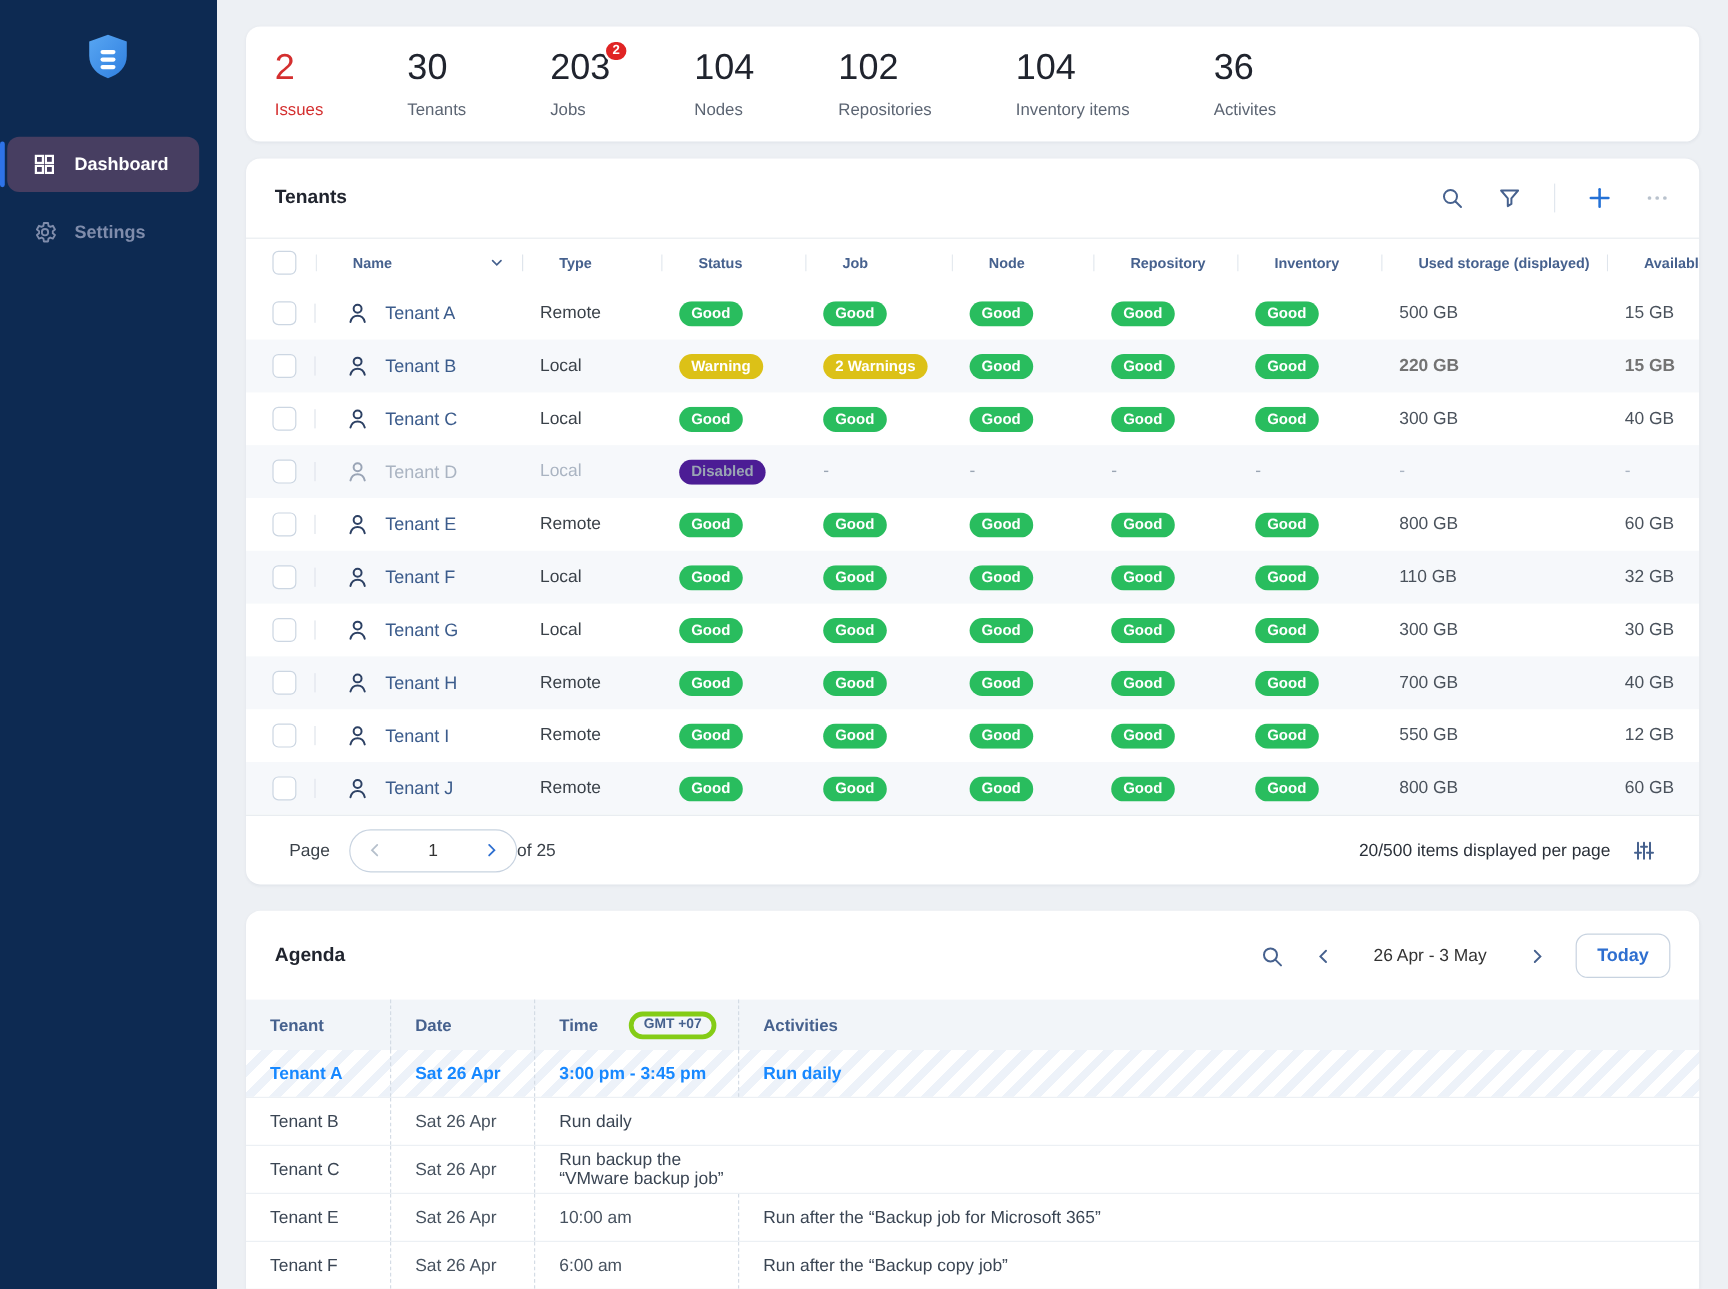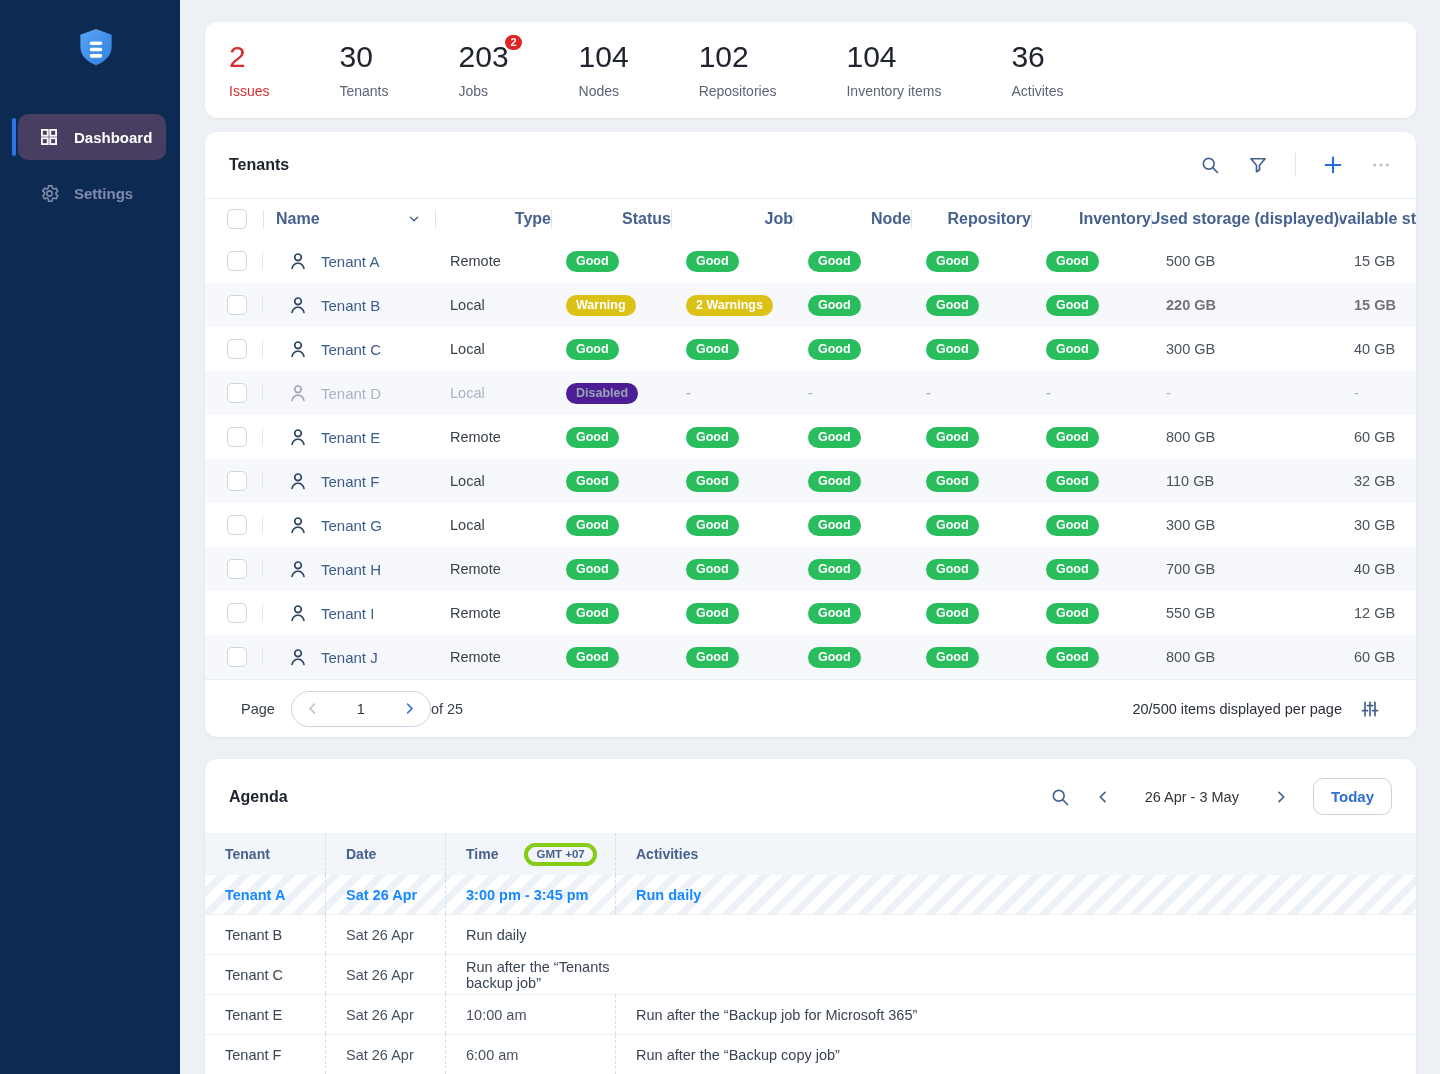--- a/index.html
+++ b/index.html
@@ -7,7 +7,7 @@
     font-family:"Liberation Sans", sans-serif; }
 
   
-  .sidebar { position:fixed; left:0; top:0; bottom:0; width:180px; background:#0d2a52; z-index:5;padding-left:12px; }
+  .sidebar { position:fixed; left:0; top:0; bottom:0; width:180px; background:#0d2a52; z-index:5; }
   .logo-wrap { display:flex; justify-content:center; padding-top:28px; padding-bottom:38px; }
   .nav-item { position:relative; height:46px; margin:0 14px 10px 6px; display:flex; align-items:center;
     gap:14px; padding-left:20px; border-radius:10px; color:#7f8cab; font-size:15px; font-weight:700; cursor:pointer; }

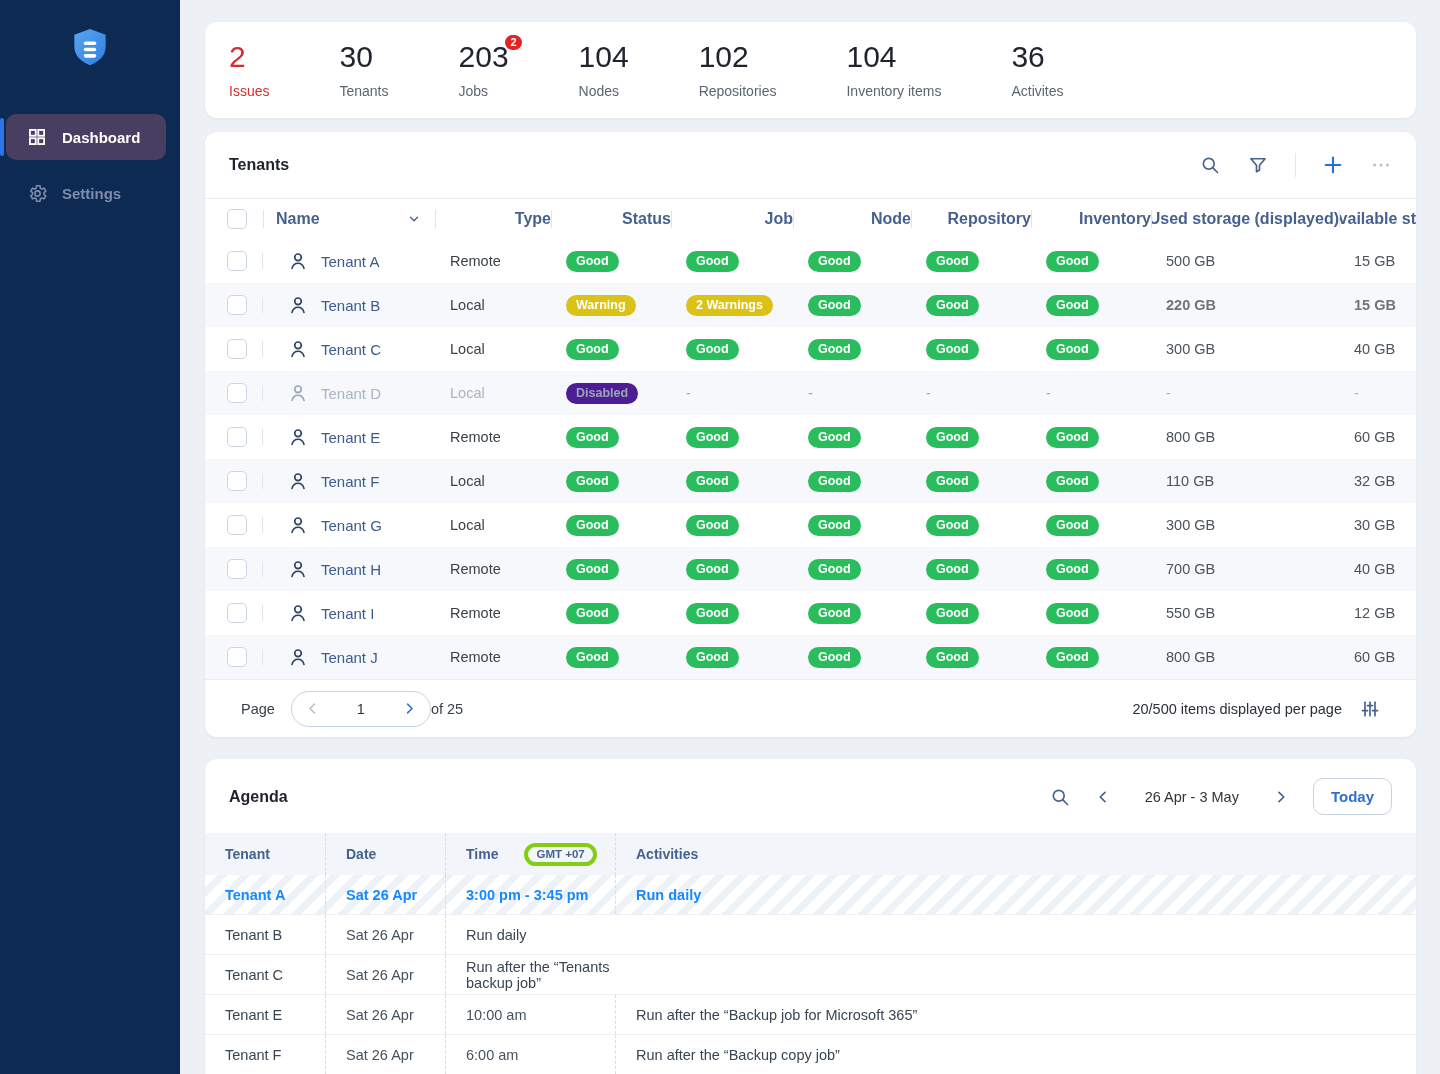--- a/index.html
+++ b/index.html
@@ -43,8 +43,8 @@
   .tgrid { display:grid; grid-template-columns:58px 172px 116px 120px 122px 118px 120px 120px 188px 1fr;
     align-items:center; }
   .thead { height:40px; }
-  .thead .hcell { font-size:16px; font-weight:700; color:#46618e; padding-left:13px; position:relative;
-    white-space:nowrap; overflow:hidden; display:flex; align-items:center;justify-content:flex-end; }
+  .thead .hcell { font-size:12px; font-weight:700; color:#46618e; padding-left:31px; position:relative;
+    white-space:nowrap; overflow:hidden; display:flex; align-items:center; }
   .thead .hcell.divided::before { content:""; position:absolute; left:0; top:50%; transform:translateY(-50%);
     width:1px; height:18px; background:#dfe5ec; }
   .sort-chev { margin-left:auto; margin-right:14px; color:#46618e; display:flex; }

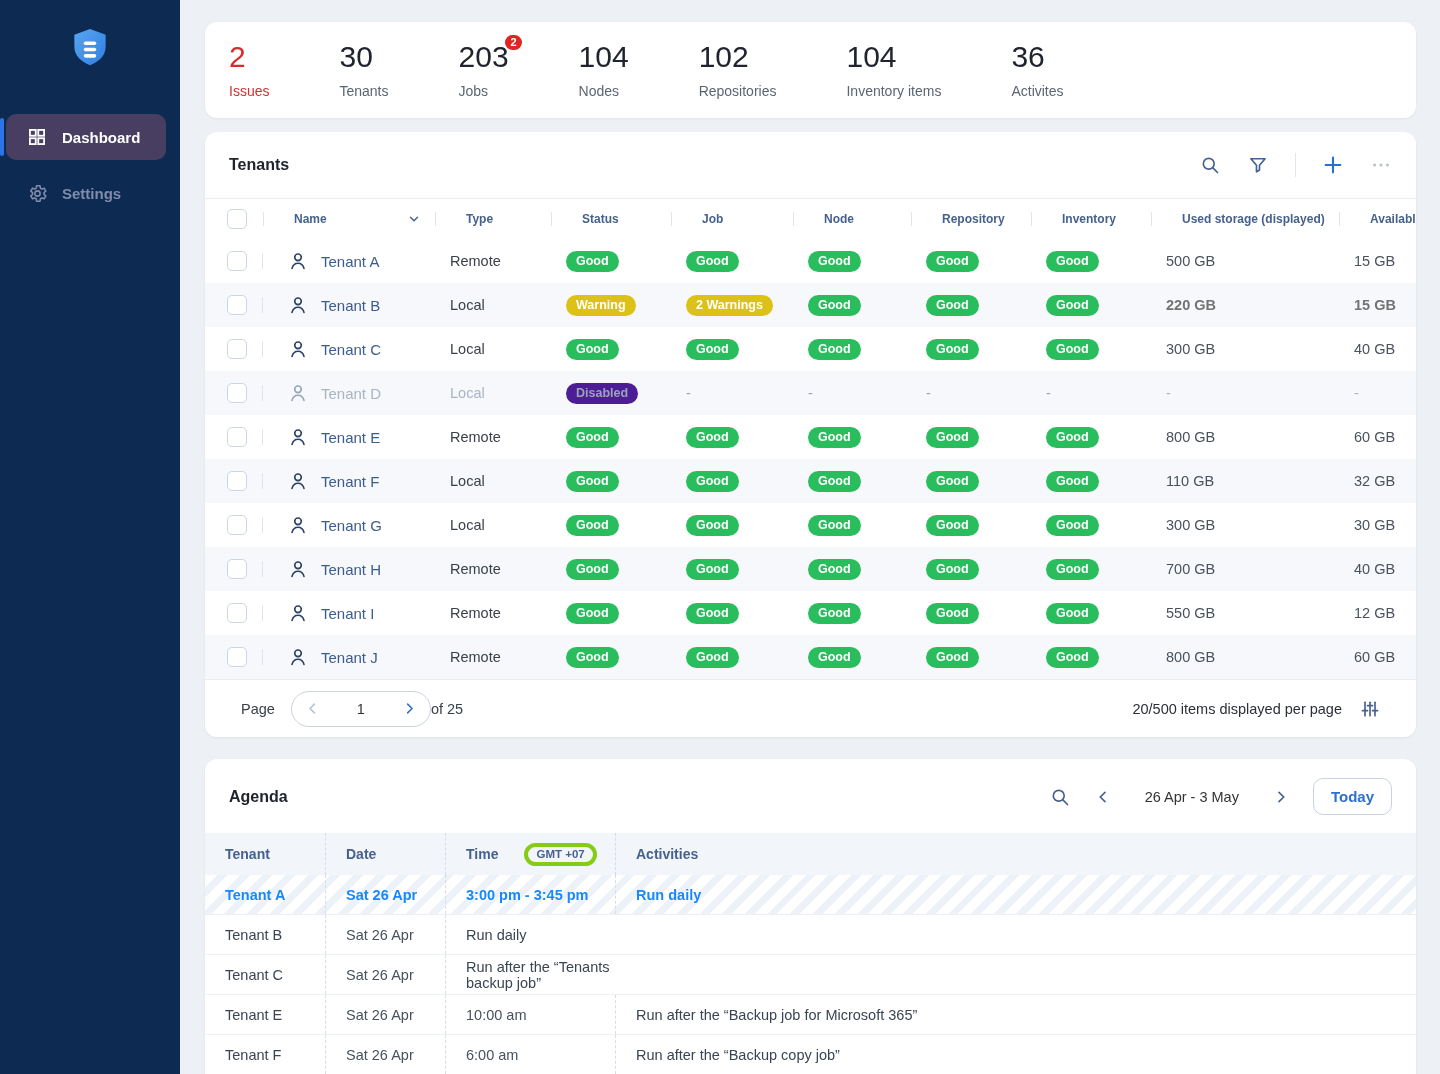--- a/index.html
+++ b/index.html
@@ -571,7 +571,7 @@
             <span>Sat 26 Apr</span>
           </div>
           <div class="acell act">
-            <span>Run after the “Tenants backup job”</span>
+            <span>Run backup the “VMware backup job”</span>
           </div>
         </div>
         <div class="agrid arow">

